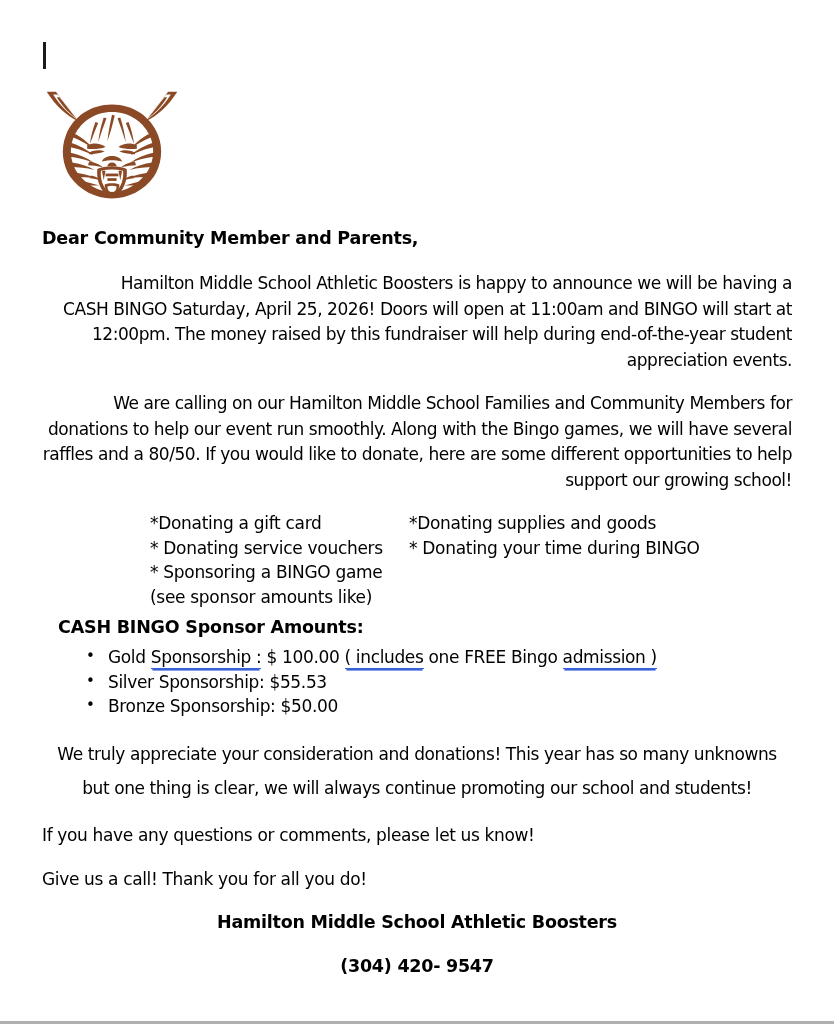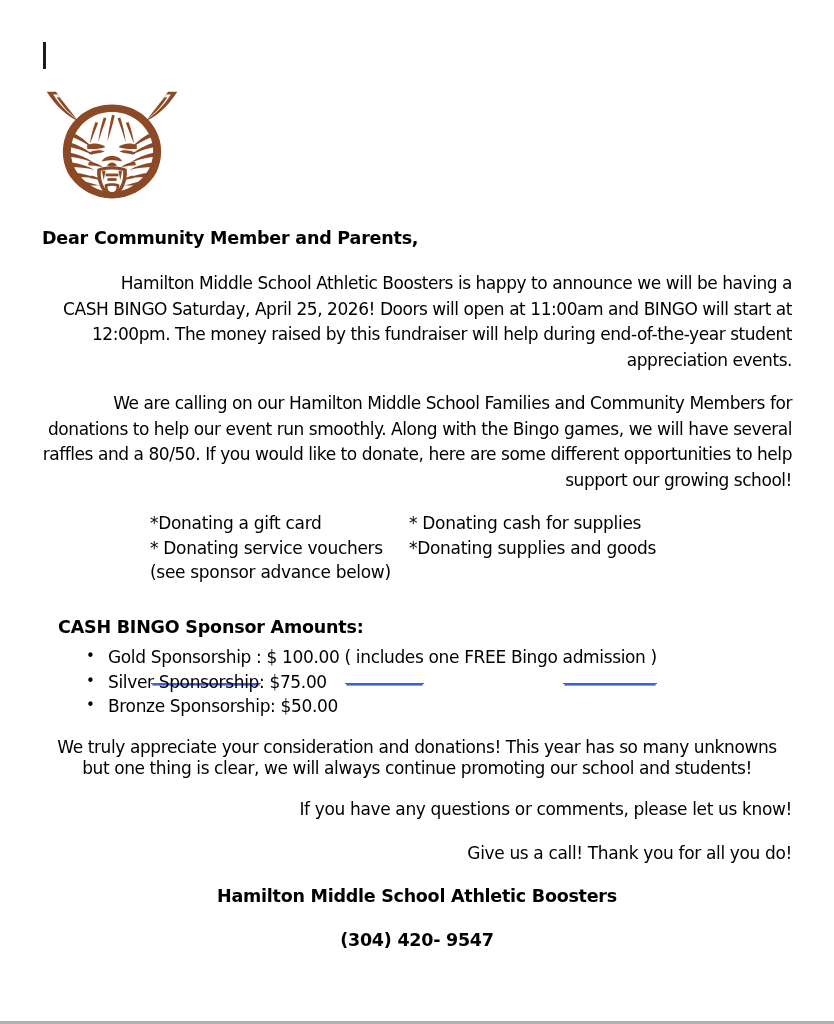--- a/index.html
+++ b/index.html
@@ -271,7 +271,6 @@
         <span class="opt"> (see sponsor advance below)</span>
       </div>
       <div class="col col-right">
-        <span class="opt">* Donating cash for supplies</span>
         <span class="opt"> *Donating supplies and goods</span>
       </div>
     </div>

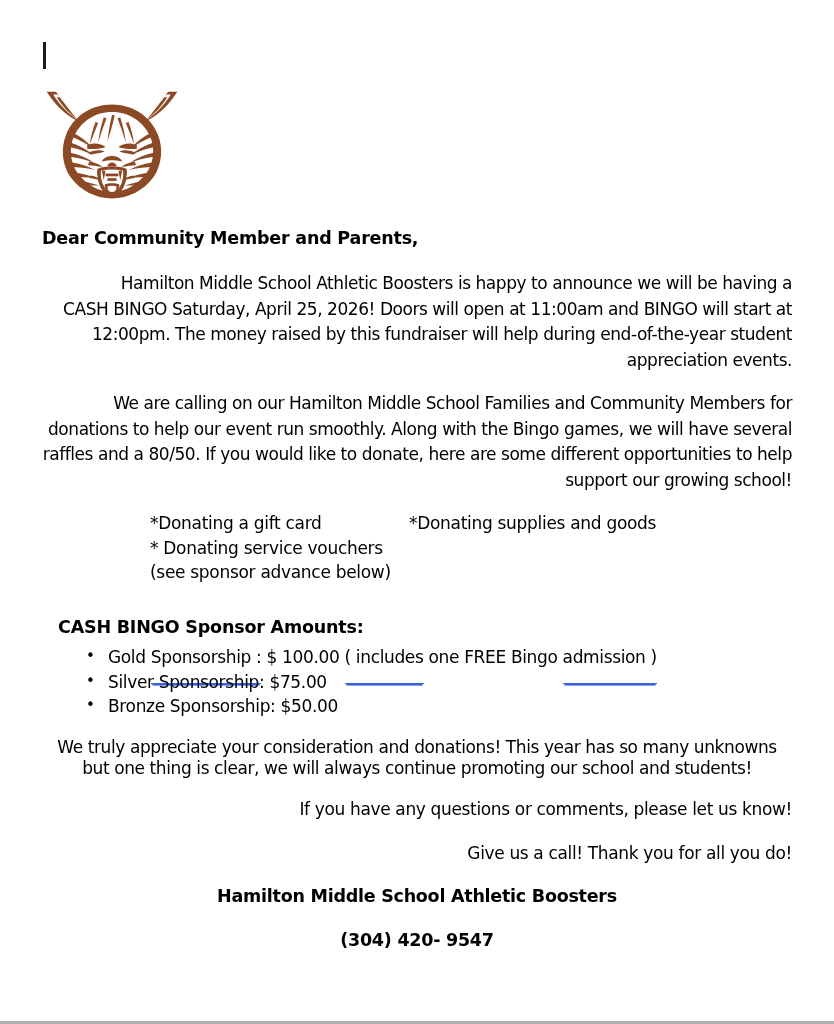--- a/index.html
+++ b/index.html
@@ -272,6 +272,7 @@
       </div>
       <div class="col col-right">
         <span class="opt"> *Donating supplies and goods</span>
+        <span class="opt">* Donating your time during BINGO</span>
       </div>
     </div>
 

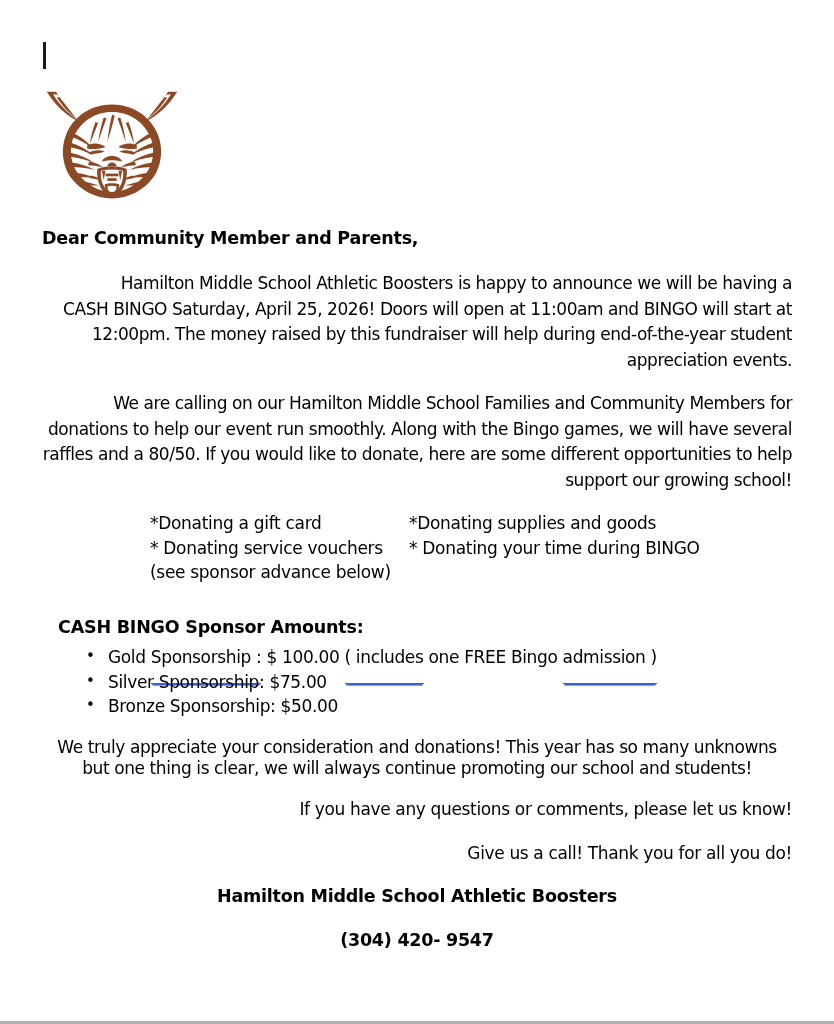--- a/index.html
+++ b/index.html
@@ -268,6 +268,7 @@
       <div class="col col-left">
         <span class="opt">*Donating a gift card</span>
         <span class="opt">* Donating service vouchers</span>
+        <span class="opt">* Sponsoring a BINGO game</span>
         <span class="opt"> (see sponsor advance below)</span>
       </div>
       <div class="col col-right">

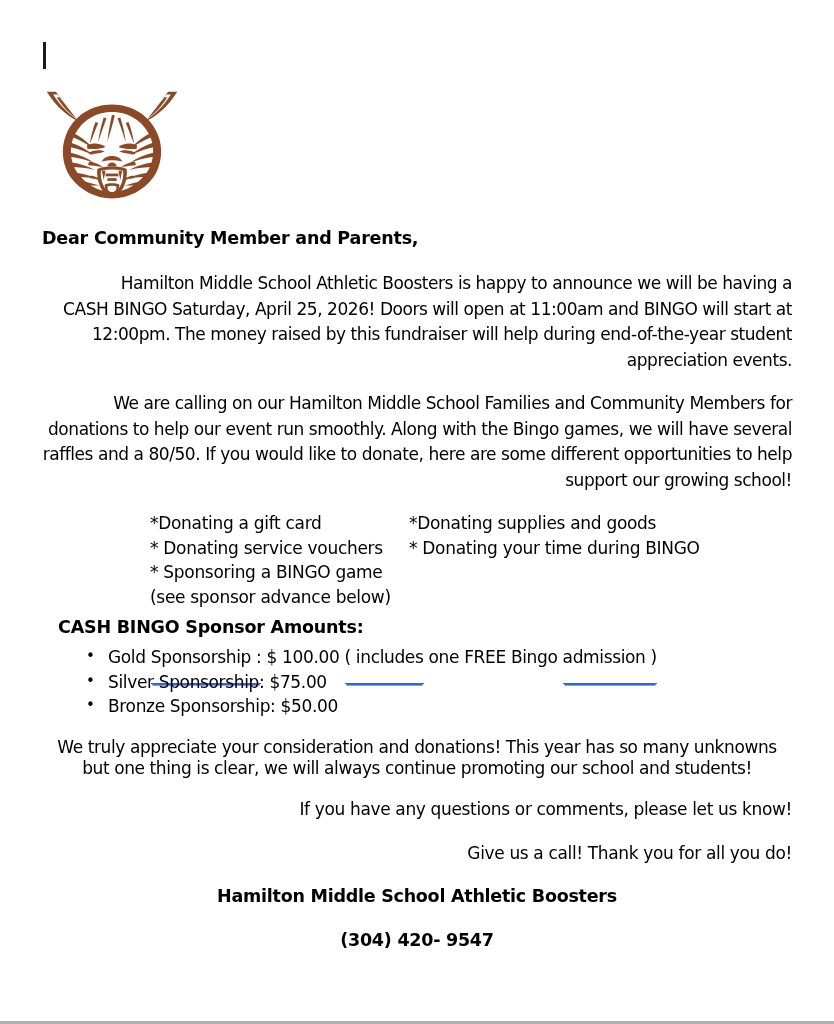--- a/index.html
+++ b/index.html
@@ -269,7 +269,7 @@
         <span class="opt">*Donating a gift card</span>
         <span class="opt">* Donating service vouchers</span>
         <span class="opt">* Sponsoring a BINGO game</span>
-        <span class="opt"> (see sponsor advance below)</span>
+        <span class="opt"> (see sponsor amounts like)</span>
       </div>
       <div class="col col-right">
         <span class="opt"> *Donating supplies and goods</span>

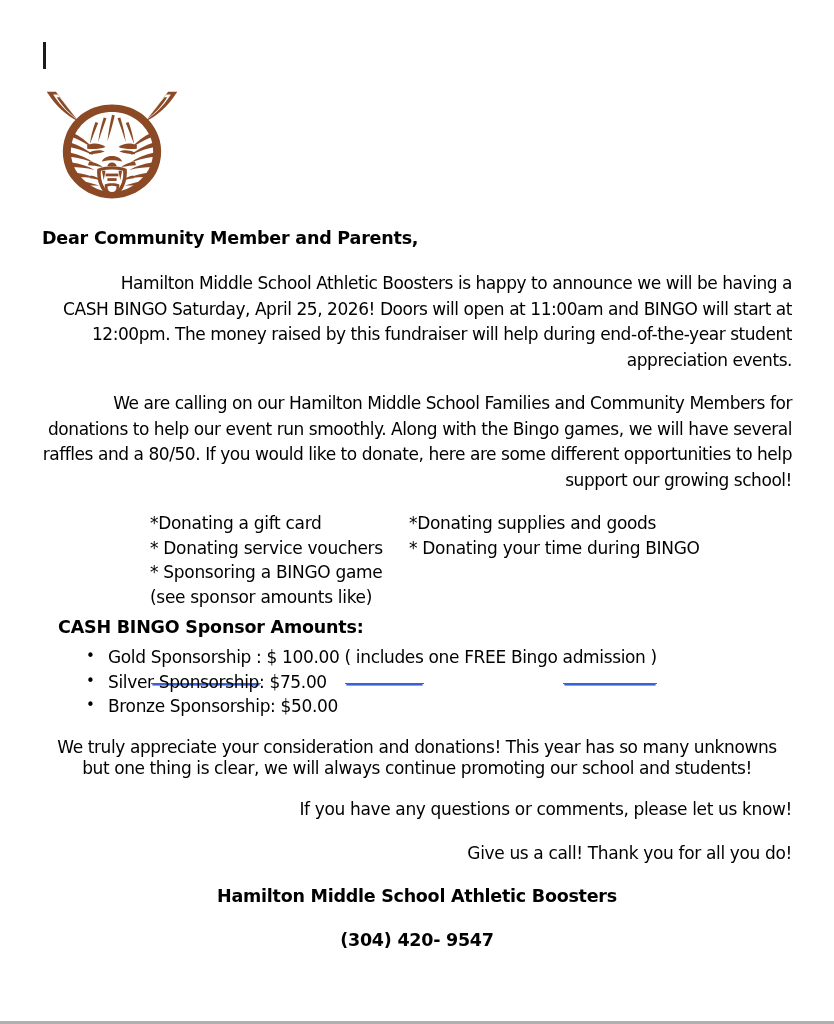--- a/index.html
+++ b/index.html
@@ -127,7 +127,7 @@
   .gmark {
     border-bottom: 1.6px solid #3a62d8;
     box-shadow: 0 3px 0 -1.4px #3a62d8;
-    padding-bottom: 16px;
+    padding-bottom: 1px;
   }
 
   

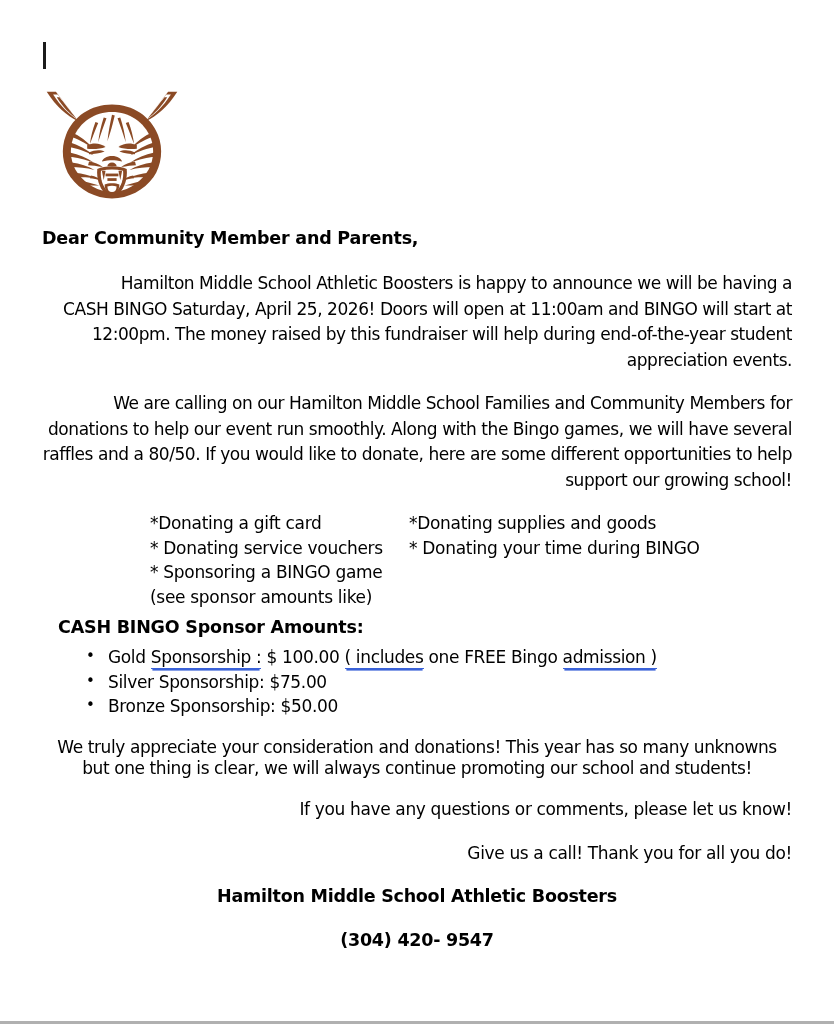--- a/index.html
+++ b/index.html
@@ -281,7 +281,7 @@
 
     <ul class="sponsor-list" id="sponsor-list">
         <li><span>Gold </span><span class="gmark" style="border-bottom-color: rgb(58, 98, 216); box-shadow: rgb(58, 98, 216) 0px 3px 0px -1.4px;">Sponsorship :</span><span> $ 100.00 </span><span class="gmark" style="border-bottom-color: rgb(58, 98, 216); box-shadow: rgb(58, 98, 216) 0px 3px 0px -1.4px;">( includes</span><span> one FREE Bingo </span><span class="gmark" style="border-bottom-color: rgb(58, 98, 216); box-shadow: rgb(58, 98, 216) 0px 3px 0px -1.4px;">admission )</span></li>
-        <li><span>Silver Sponsorship: $75.00</span></li>
+        <li><span>Silver Sponsorship: $55.53</span></li>
         <li><span>Bronze Sponsorship: $50.00</span></li>
       </ul>
 

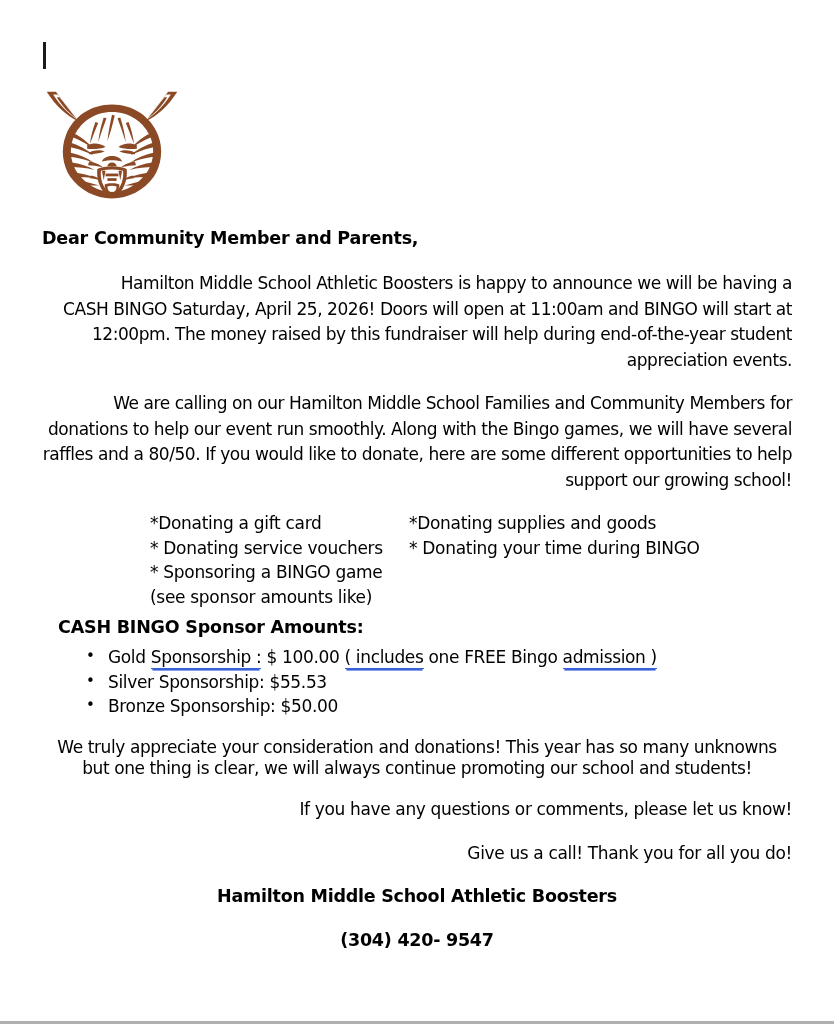--- a/index.html
+++ b/index.html
@@ -134,7 +134,7 @@
   p.closing {
     margin: 6px 0 20px 0;
     font-size: 17px;
-    line-height: 21px;
+    line-height: 34px;
     letter-spacing: -0.4px;
     text-align: center;
     padding: 0 6px;

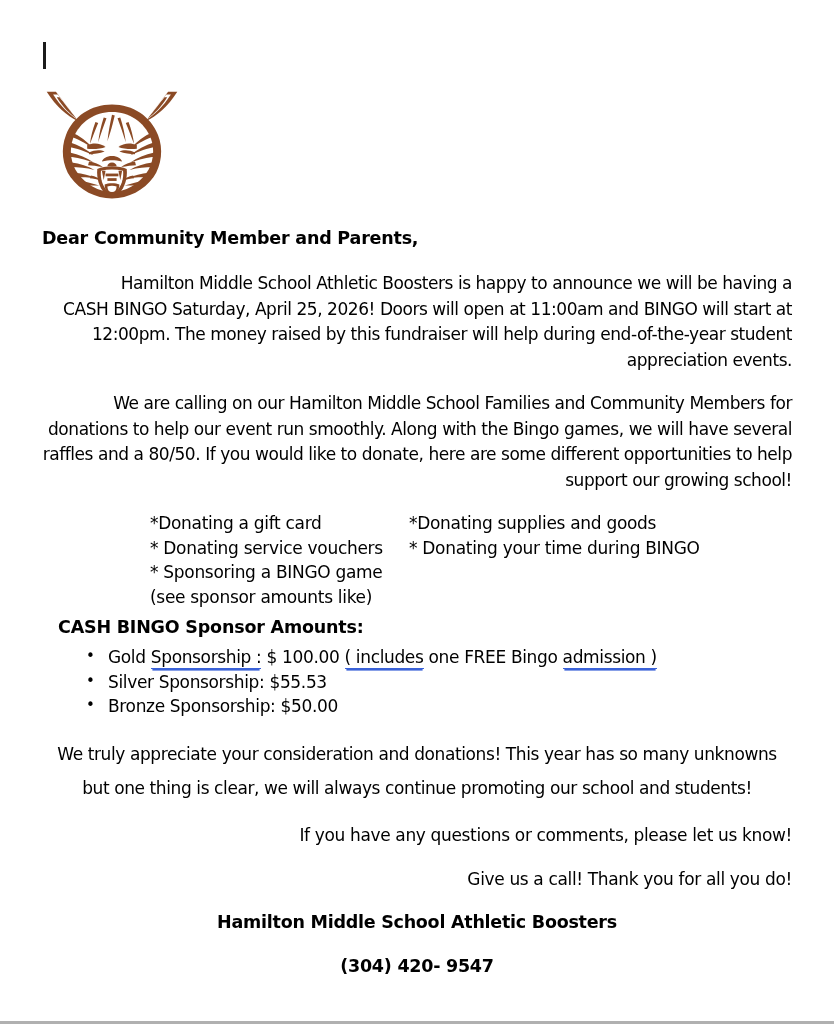--- a/index.html
+++ b/index.html
@@ -149,7 +149,7 @@
     line-height: 1.25;
   }
   p.center-plain {
-    text-align: right;
+    text-align: left;
     font-size: 17px;
     letter-spacing: -0.35px;
     margin: 0 0 22px 0;

